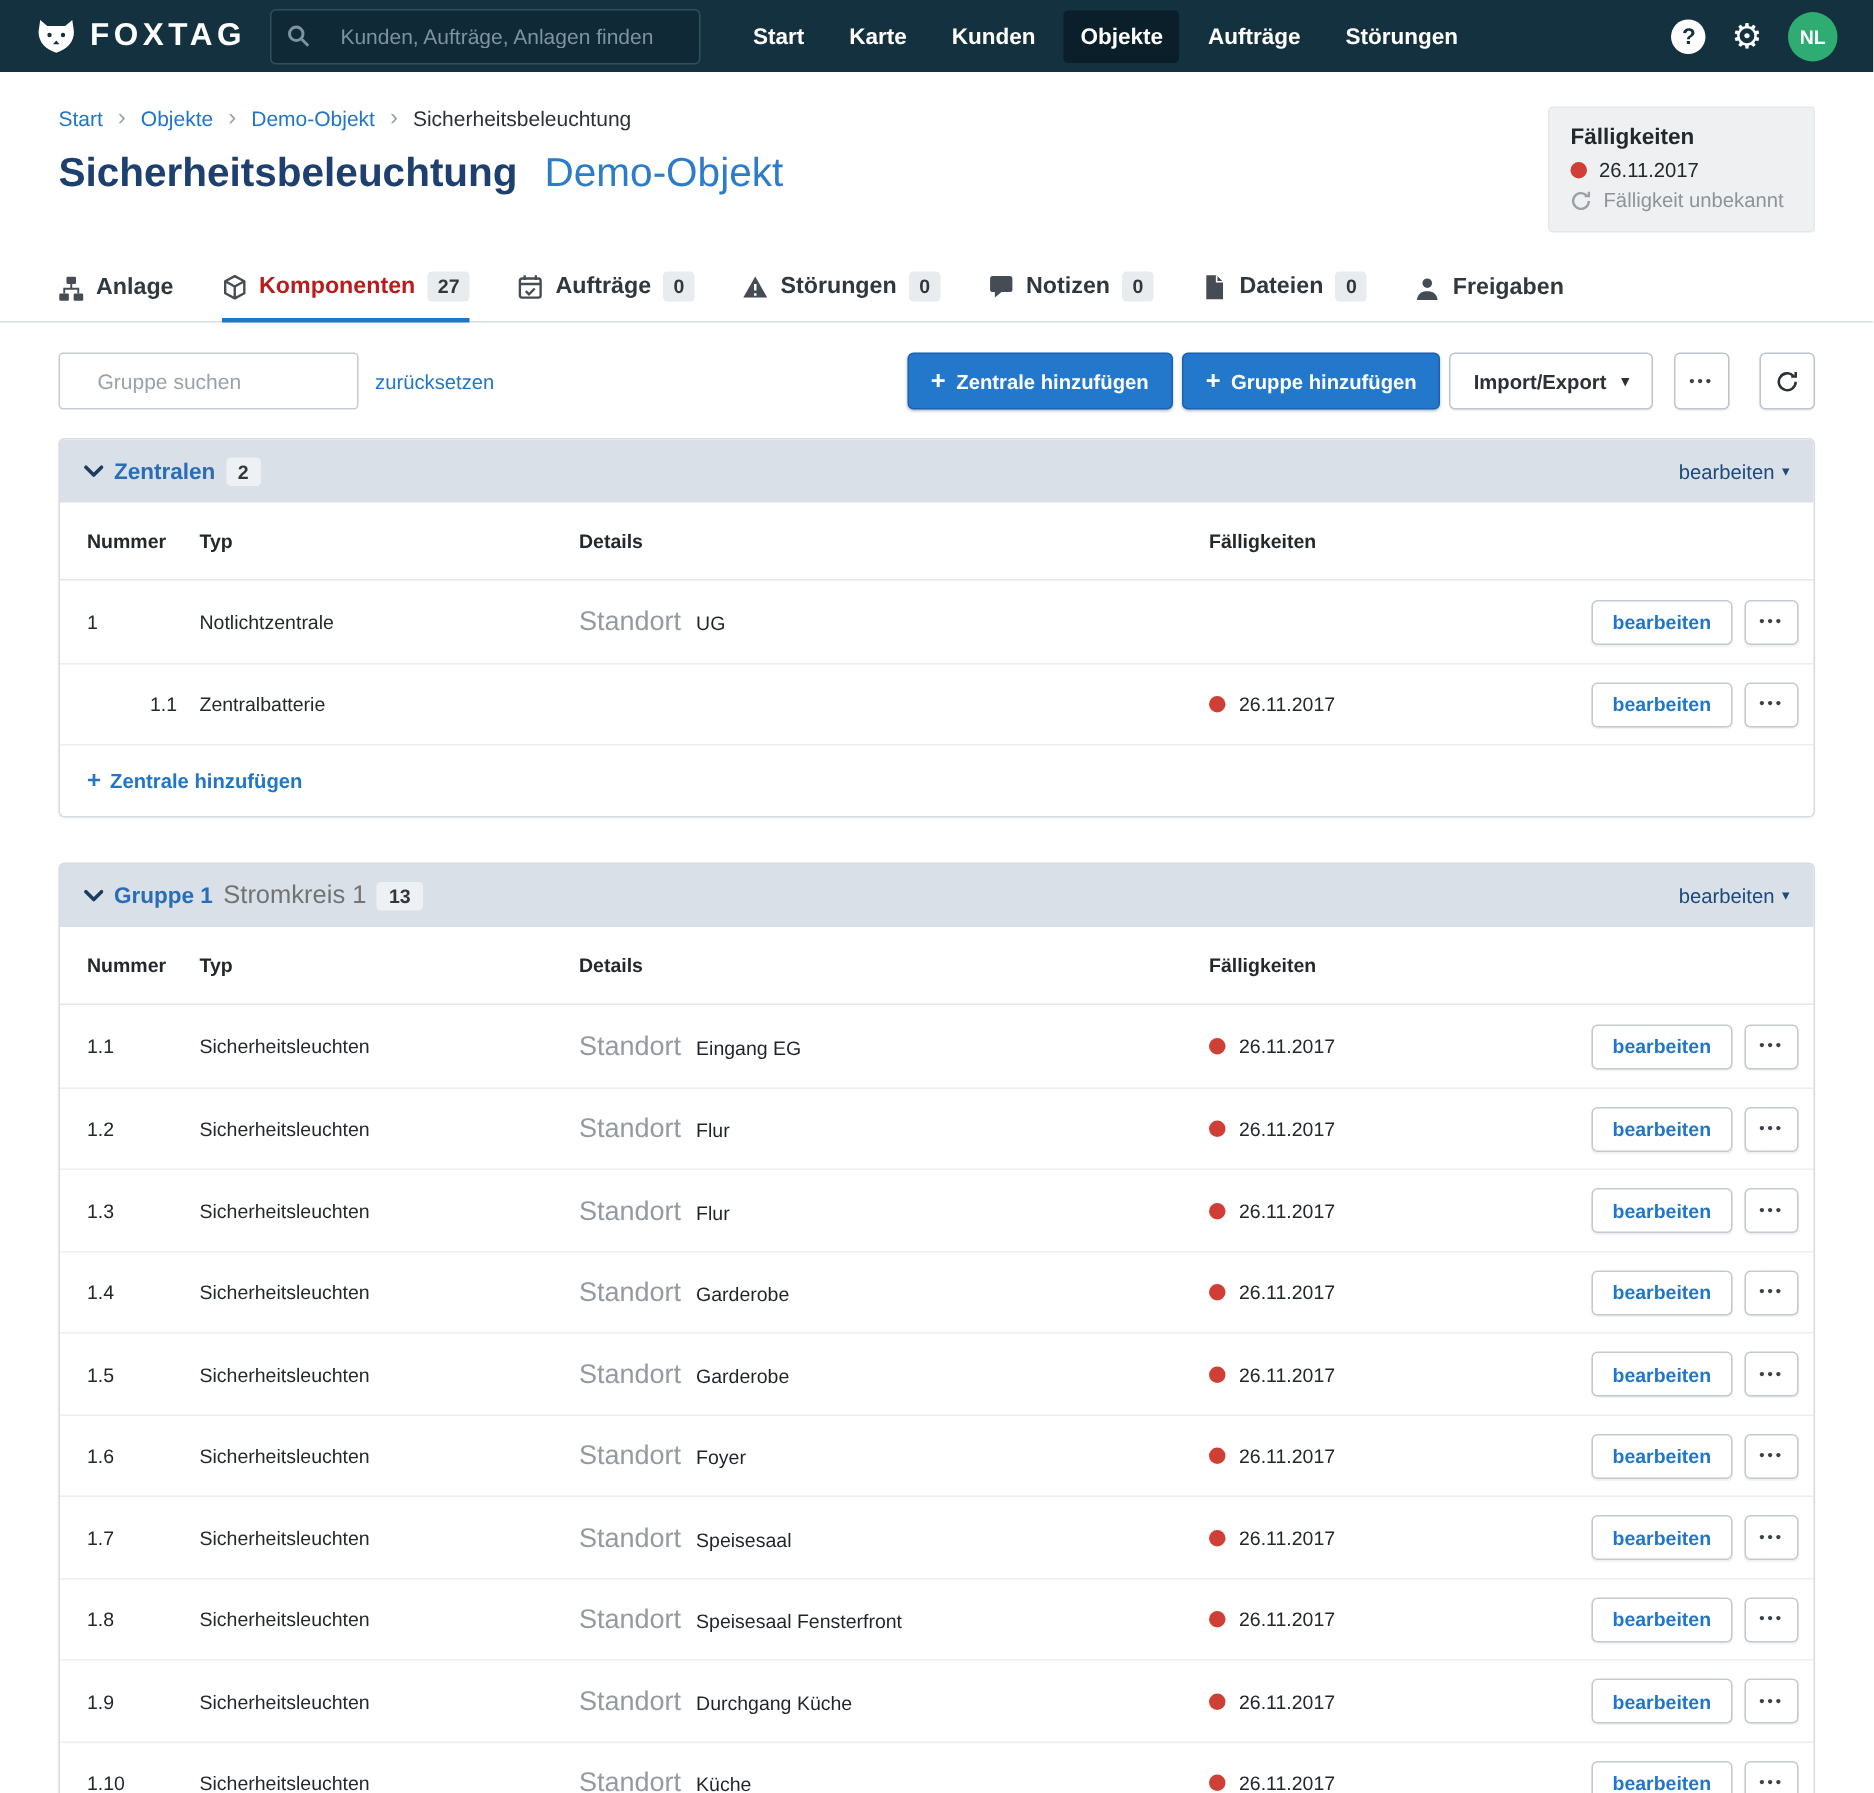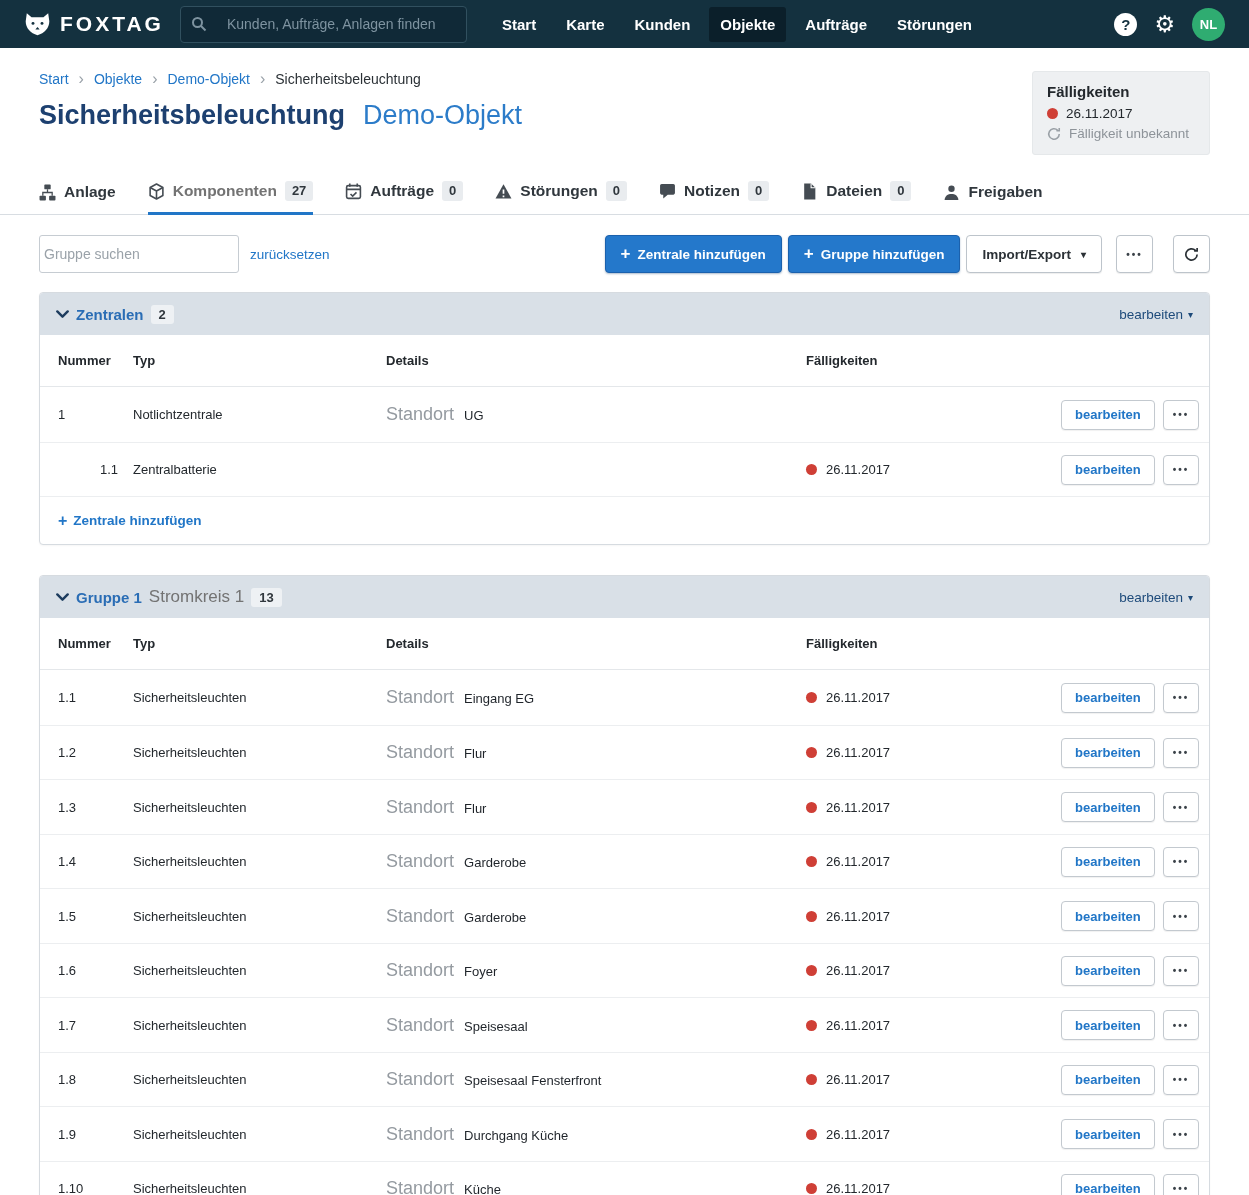--- a/index.html
+++ b/index.html
@@ -49,7 +49,7 @@
   .tab{display:flex;align-items:center;gap:8px;padding-bottom:11px;border-bottom:3px solid transparent;margin-bottom:-1px}
   .tab .tlabel{font-size:15.5px;font-weight:bold;color:#30373d}
   .tab.active{border-bottom-color:#2176c7}
-  .tab.active .tlabel{color:#737373}
+  .tab.active .tlabel{color:#b91c1c}
   .ticon{display:flex;color:#454c53}
   .tbadge{background:#e9ecef;border-radius:3px;font-size:13px;font-weight:bold;color:#30373d;padding:2px 7px;line-height:1.25}
 

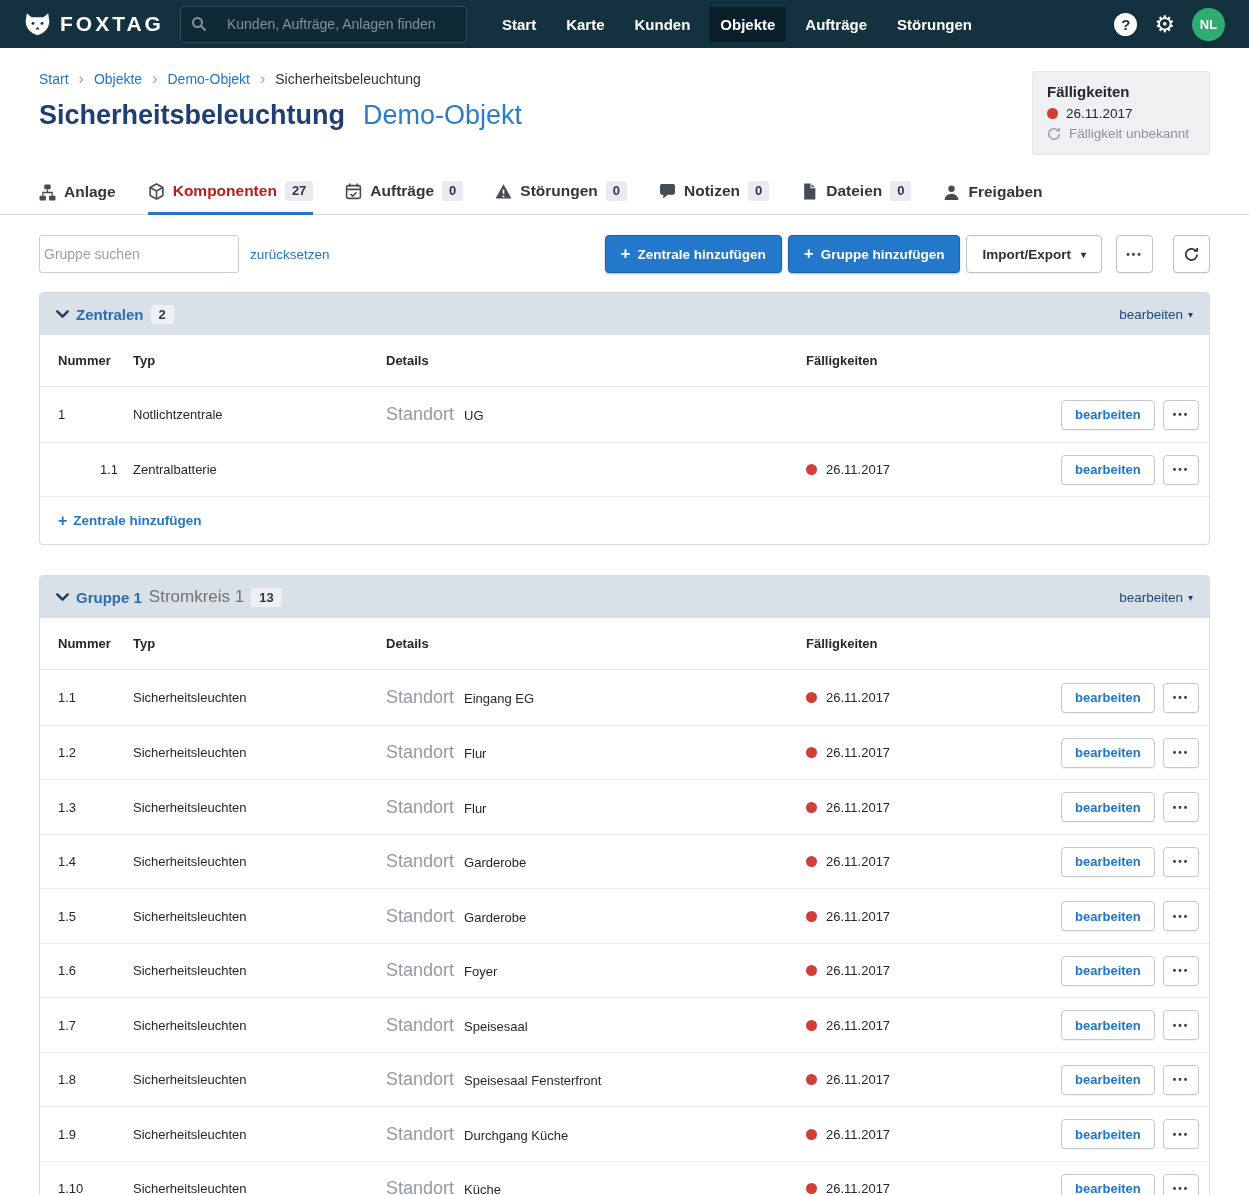--- a/index.html
+++ b/index.html
@@ -55,7 +55,7 @@
 
   
   .toolbar{display:flex;align-items:center;margin-top:20px}
-  .group-search{width:200px;height:38px;border:1px solid #c6ccd2;border-radius:3px;padding:0 4px;font-size:14px;color:#23282d;font-family:inherit;outline:none}
+  .group-search{width:200px;height:38px;border:1px solid #c6ccd2;border-radius:3px;padding:0 25px;font-size:14px;color:#23282d;font-family:inherit;outline:none}
   .group-search::placeholder{color:#9aa2a9}
   .reset-link{color:#2176c7;font-size:13.5px;margin-left:11px}
   .toolbar-right{margin-left:auto;display:flex;gap:6px;align-items:center}

